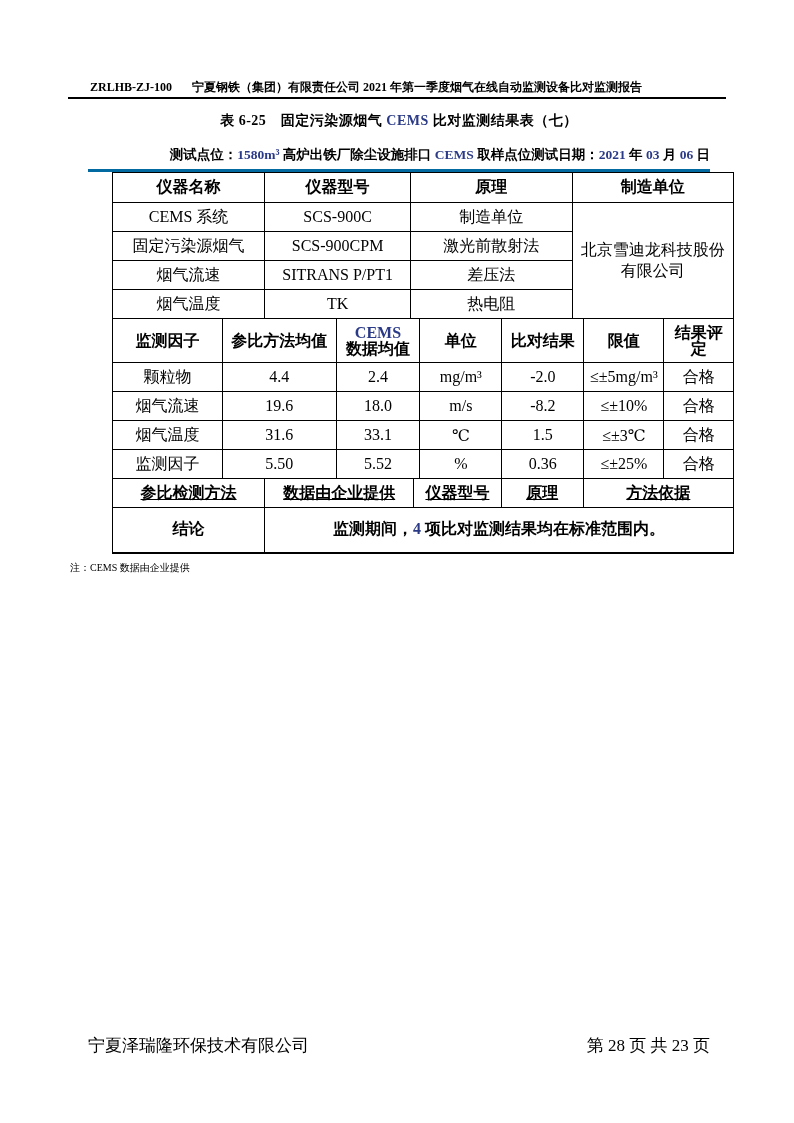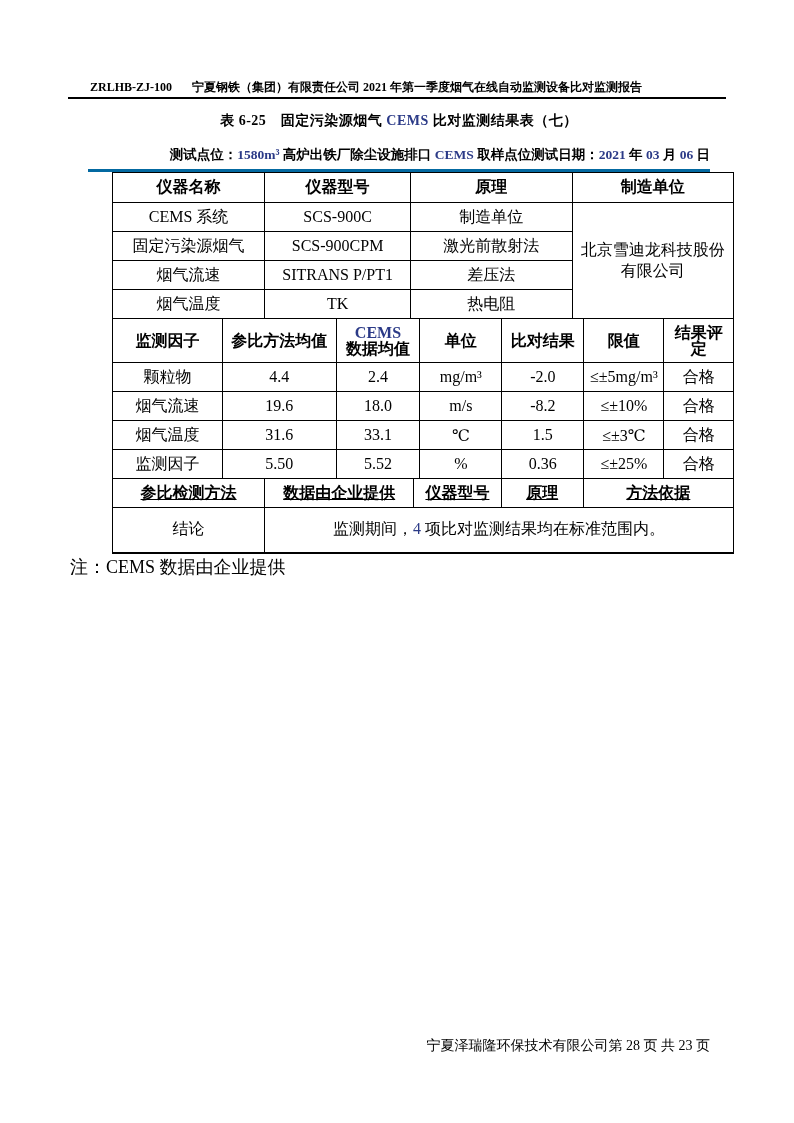--- a/index.html
+++ b/index.html
@@ -38,7 +38,7 @@
   .t-results td { height:29px; }
   .t-methods th { height:29px;text-decoration:underline; }
   .t-methods td.tall { height:110px; line-height:19px; padding:4px 8px; }
-  .t-methods tr.conclusion-row td { height:45px; font-weight:normal; border-bottom-width:2px; }
+  .t-methods tr.conclusion-row td { height:45px; font-weight:bold; border-bottom-width:2px; }
 
   .note { font-size:18px; line-height:15px; margin:6px 0 0 -18px; }
 

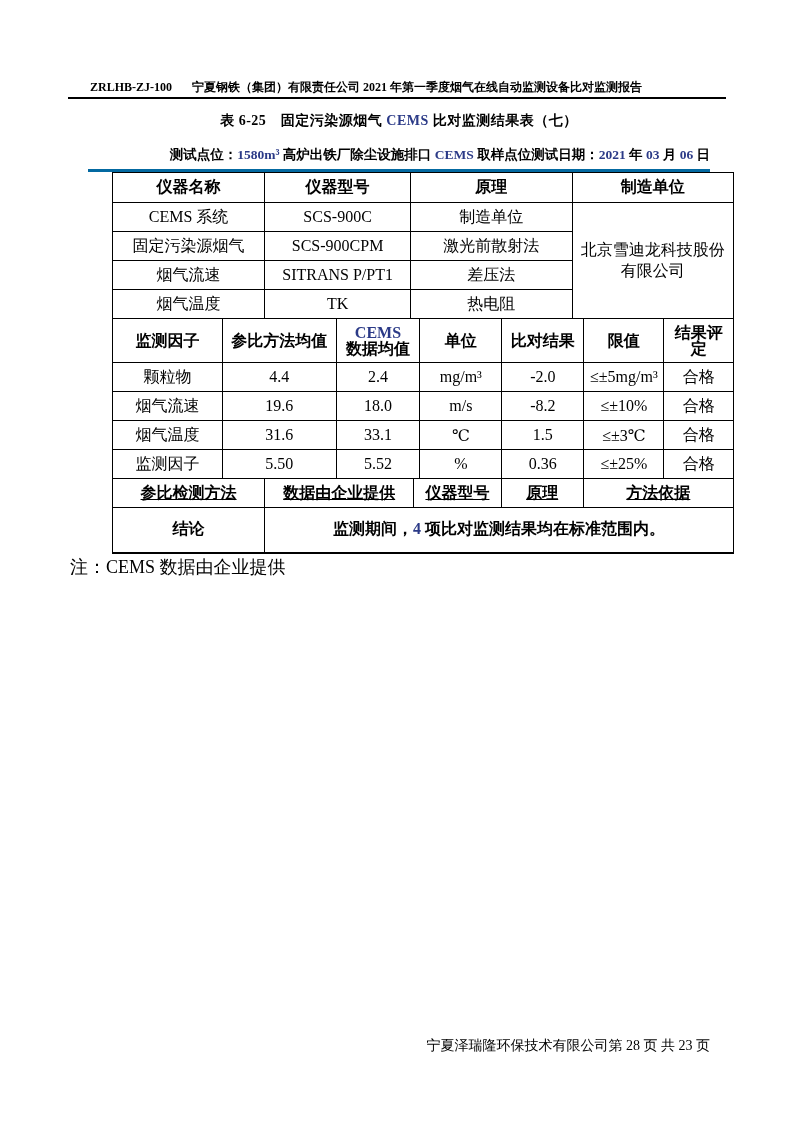--- a/index.html
+++ b/index.html
@@ -40,7 +40,7 @@
   .t-methods td.tall { height:110px; line-height:19px; padding:4px 8px; }
   .t-methods tr.conclusion-row td { height:45px; font-weight:bold; border-bottom-width:2px; }
 
-  .note { font-size:18px; line-height:15px; margin:6px 0 0 -18px; }
+  .note { font-size:10px; line-height:15px; margin:6px 0 0 -18px; }
 
   .doc-footer { position:absolute; top:1038px; left:88px; width:622px;
                 display:flex; justify-content:flex-end; font-size:14px; line-height:15px; }

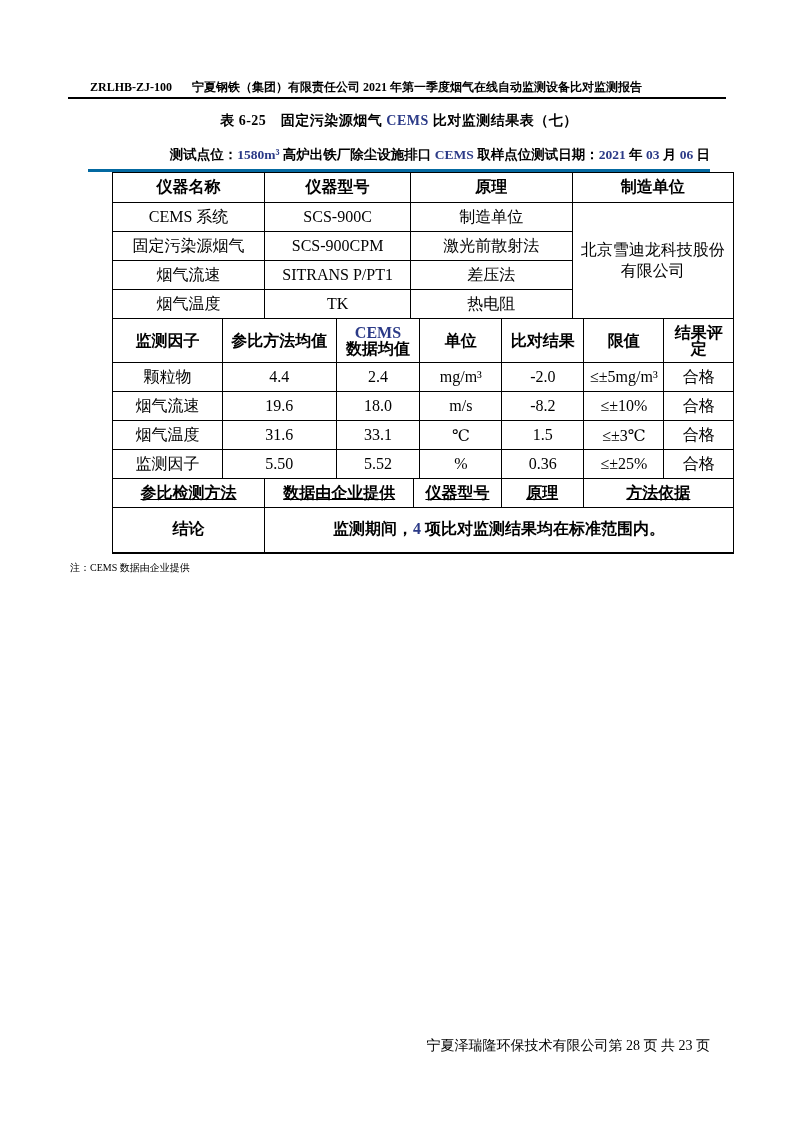--- a/index.html
+++ b/index.html
@@ -43,7 +43,7 @@
   .note { font-size:10px; line-height:15px; margin:6px 0 0 -18px; }
 
   .doc-footer { position:absolute; top:1038px; left:88px; width:622px;
-                display:flex; justify-content:flex-end; font-size:14px; line-height:15px; }
+                display:flex; justify-content:space-between; font-size:17px; line-height:15px; }
 </style>
 </head>
 <body>

